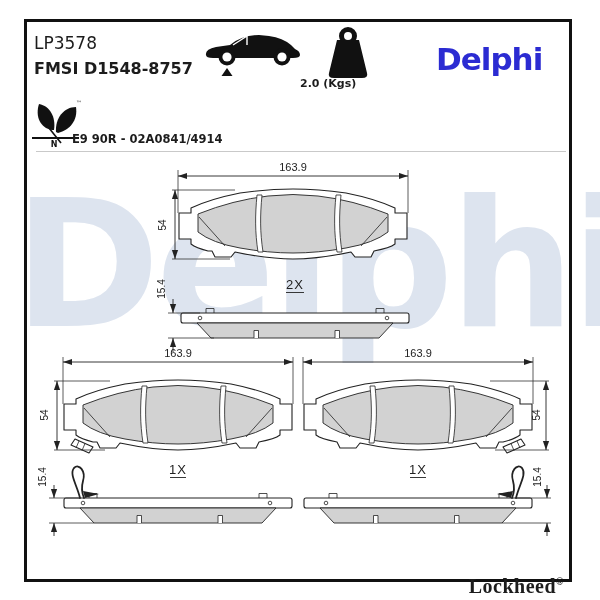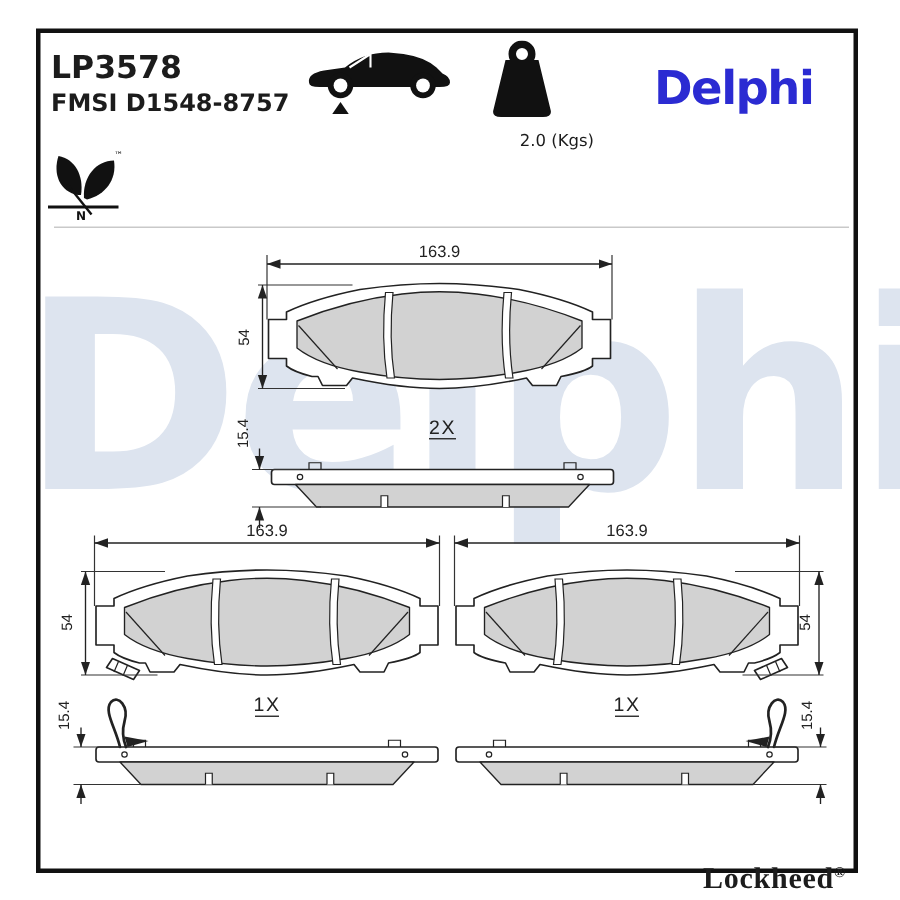--- a/index.html
+++ b/index.html
@@ -17,7 +17,7 @@
         letter-spacing:-4px;color:var(--watermark);white-space:nowrap;line-height:1;z-index:0;}
   .layer-svg{position:absolute;left:0;top:0;z-index:1;}
   .hdr-text{position:absolute;z-index:2;}
-  .part-number{left:34px;top:33px;font-size:21px;font-weight:bold;}
+  .part-number{left:34px;top:33px;font-size:17px;font-weight:normal;}
   .fmsi{left:34px;top:59px;font-size:16px;font-weight:bold;}
   .wva{left:34px;top:76px;font-size:11.5px;font-weight:bold;}
   .brand-logo{left:436px;top:41px;font-size:31px;font-weight:bold;color:var(--brand-blue);

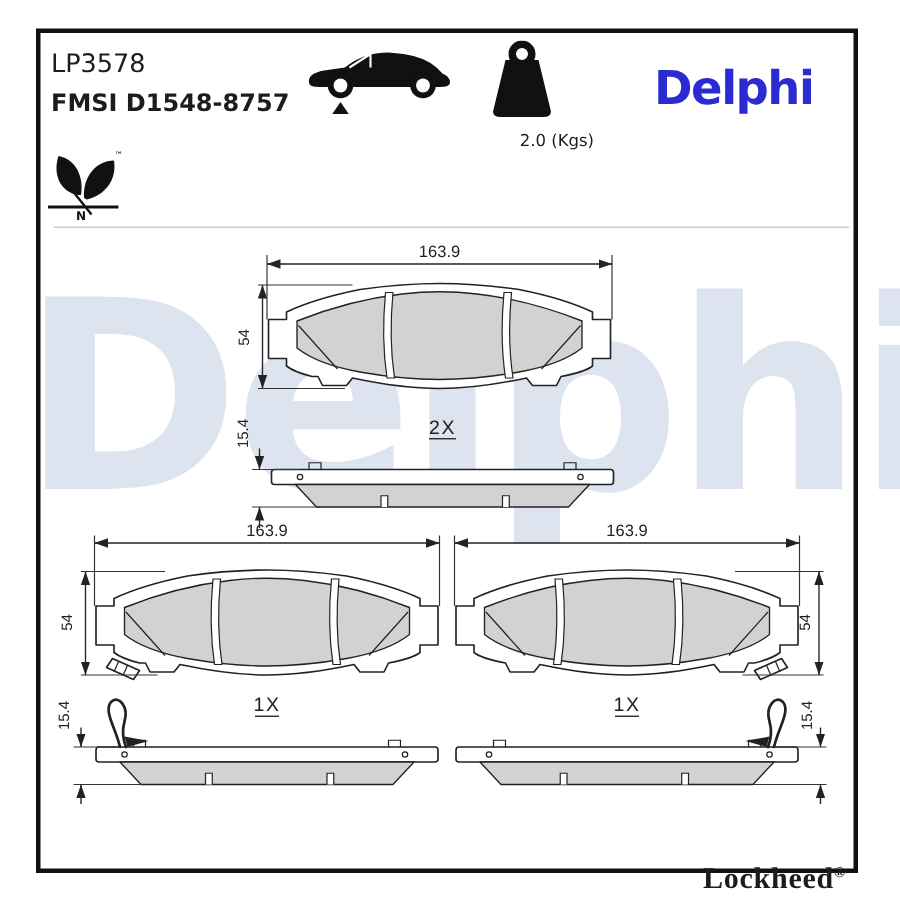--- a/index.html
+++ b/index.html
@@ -22,7 +22,7 @@
   .wva{left:34px;top:76px;font-size:11.5px;font-weight:bold;}
   .brand-logo{left:436px;top:41px;font-size:31px;font-weight:bold;color:var(--brand-blue);
         letter-spacing:-1px;}
-  .weight-label{left:300px;top:87px;width:96px;text-align:right;font-size:11px;font-weight:normal;}
+  .weight-label{left:300px;top:77px;width:96px;text-align:left;font-size:11px;font-weight:bold;}
   .approval{left:72px;top:132px;font-size:11.5px;font-weight:bold;}
   .icon-abs{position:absolute;z-index:2;}
   .hdr-sep{position:absolute;left:36px;top:151px;width:530px;height:0;

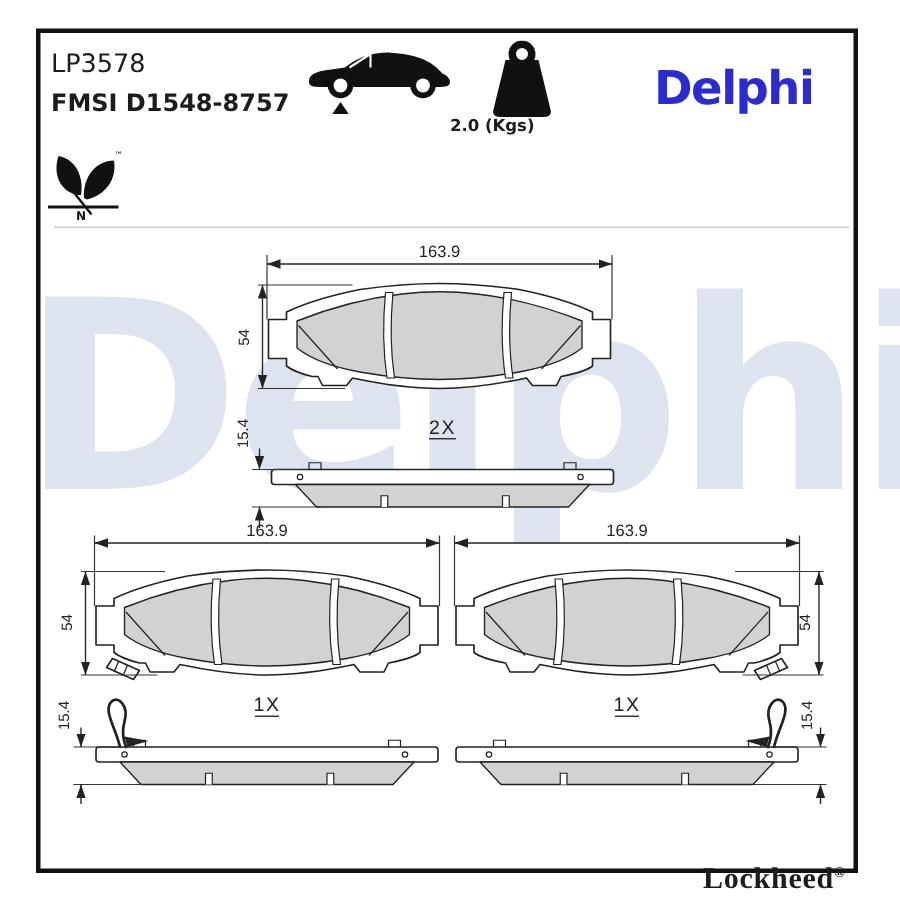--- a/index.html
+++ b/index.html
@@ -182,6 +182,7 @@
     <text x="23" y="47.5" text-anchor="middle" font-size="8" font-weight="bold" fill="#111">N</text>
     <text x="48" y="6" text-anchor="middle" font-size="6" fill="#111">™</text>
   </svg>
+  <div class="hdr-text approval" style="position:absolute;">E9 90R - 02A0841/4914</div>
 
   <div class="hdr-sep"></div>
 

